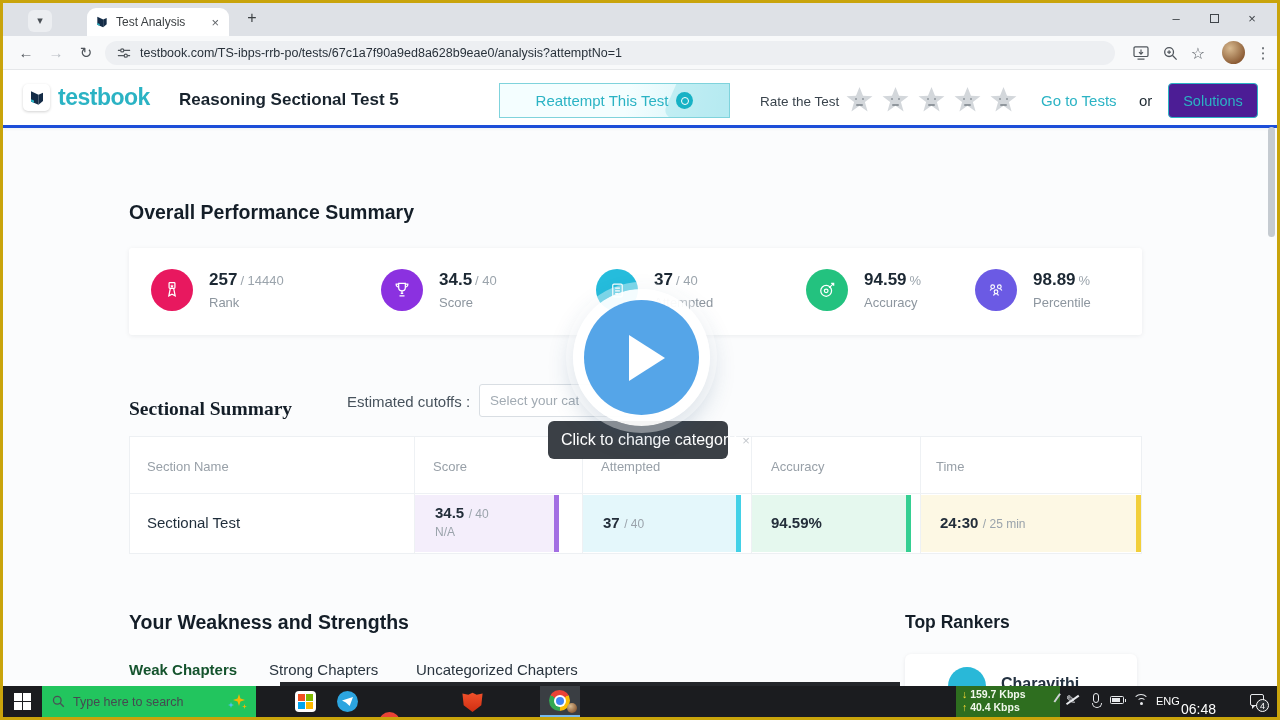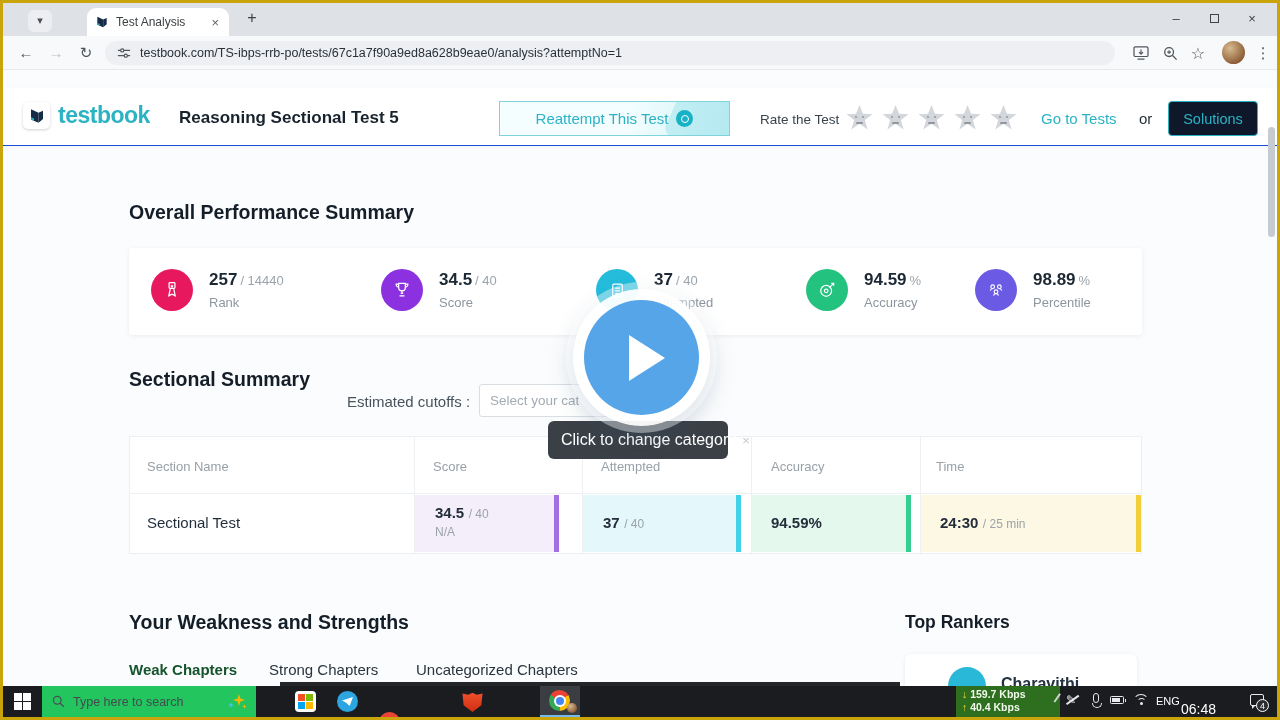--- a/index.html
+++ b/index.html
@@ -32,8 +32,8 @@
                     background:radial-gradient(circle at 35% 32%, #d8ba90, #8a5a33 75%); }
 
   
-  .siteheader { position:absolute; left:0; top:85px; width:1274px; height:58px; background:#fff;
-                border-bottom:1px solid #1d4ed8; box-shadow:0 1px 3px rgba(20,30,40,.05); z-index:20; }
+  .siteheader { position:absolute; left:0; top:67px; width:1274px; height:58px; background:#fff;
+                border-bottom:3px solid #1d4ed8; box-shadow:0 1px 3px rgba(20,30,40,.05); z-index:20; }
   .logo { position:absolute; left:20px; top:14px; display:flex; align-items:center; }
   .logo-tile { width:27px; height:27px; border-radius:5px; background:#fff; box-shadow:0 1px 3px rgba(0,0,0,.18);
                display:flex; align-items:center; justify-content:center; }

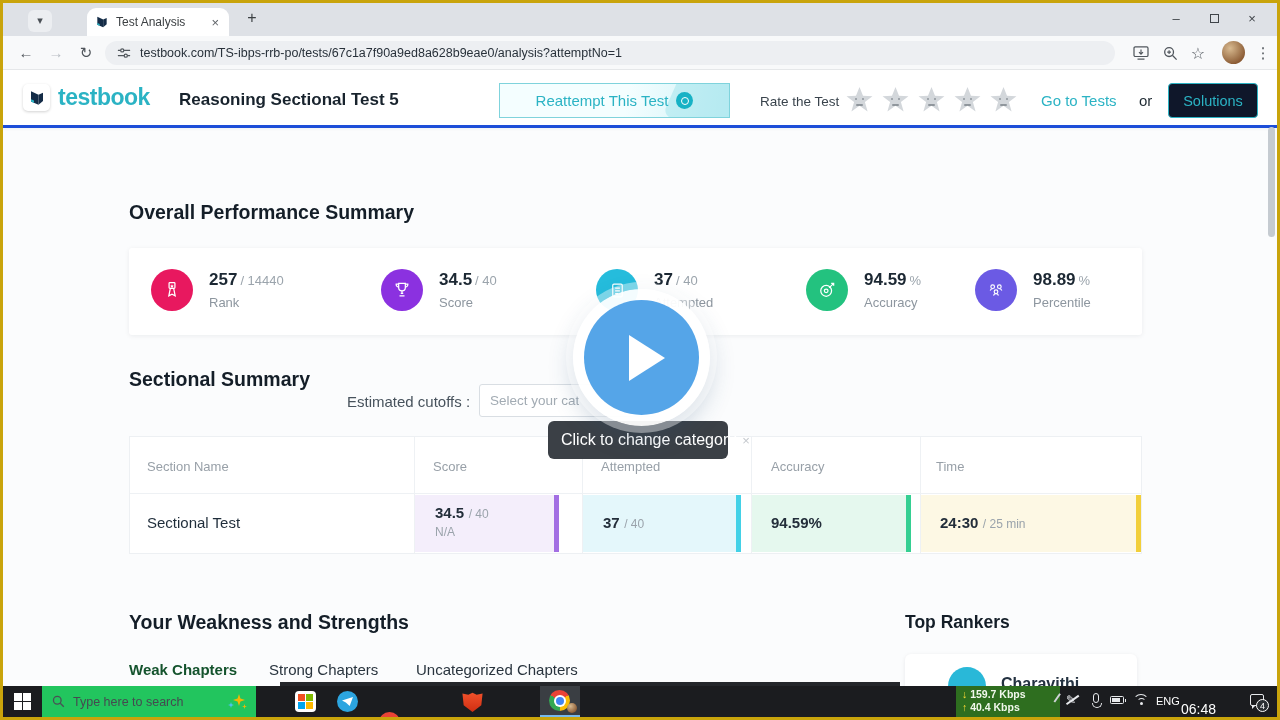--- a/index.html
+++ b/index.html
@@ -58,7 +58,7 @@
   .goto-tests { position:absolute; left:1038px; top:22px; font-size:15px; color:#2bb3c4; }
   .or-label { position:absolute; left:1136px; top:22px; font-size:15px; color:#1f2a33; }
   .solutions-btn { position:absolute; left:1165px; top:13px; width:90px; height:35px; border:1px solid #2bb3c4; border-radius:4px;
-                   color:#2bb3c4; font-size:14.5px; display:flex; align-items:center; justify-content:center; background:#0f172a; }
+                   color:#2bb3c4; font-size:14.5px; display:flex; align-items:center; justify-content:center; background:#4c1d95; }
 
   
   .h-main { position:absolute; font-size:19.5px; font-weight:bold; color:#141e28; }

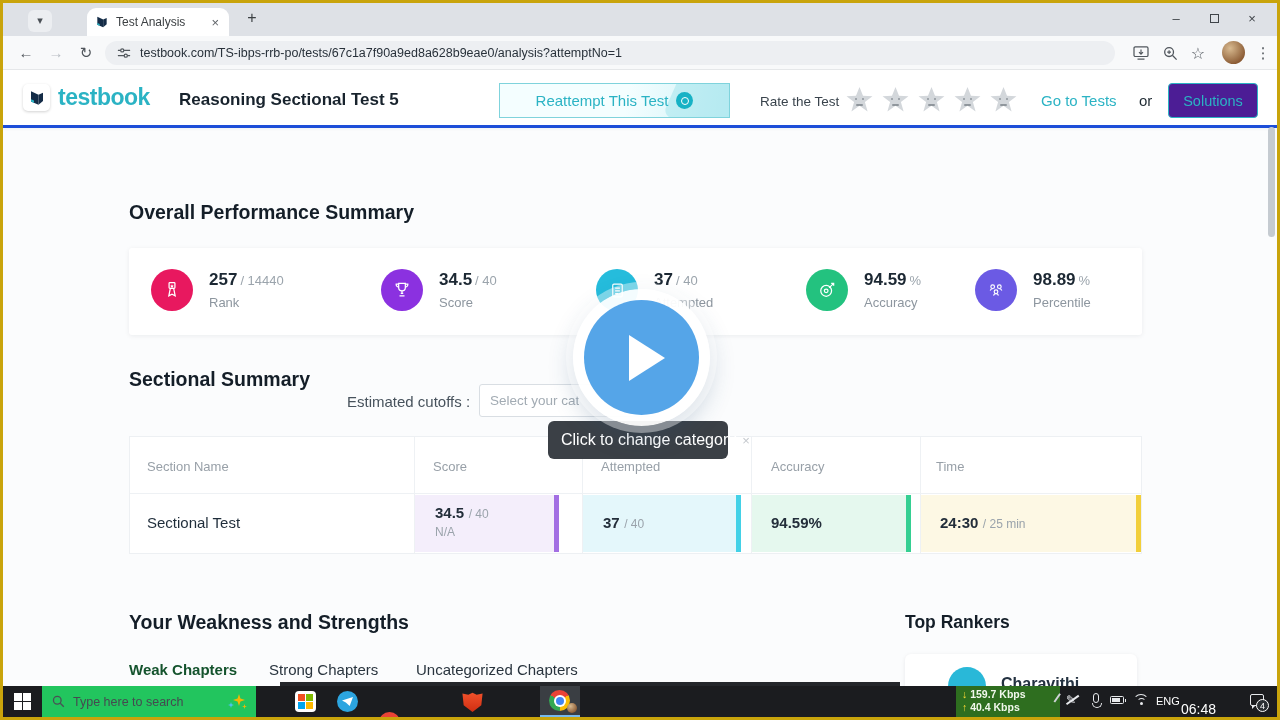--- a/index.html
+++ b/index.html
@@ -329,7 +329,7 @@
 
   <div class="scroll-thumb"></div>
 
-  <div class="h-main" style="left:126px; top:365px;">Sectional Summary</div>
+  <div class="h-main" style="left:126px; top:395px;font-family:Liberation Serif, serif;">Sectional Summary</div>
   <div class="cutoff-label">Estimated cutoffs :</div>
   <div class="cat-select">
     <span>Select your cat</span>

